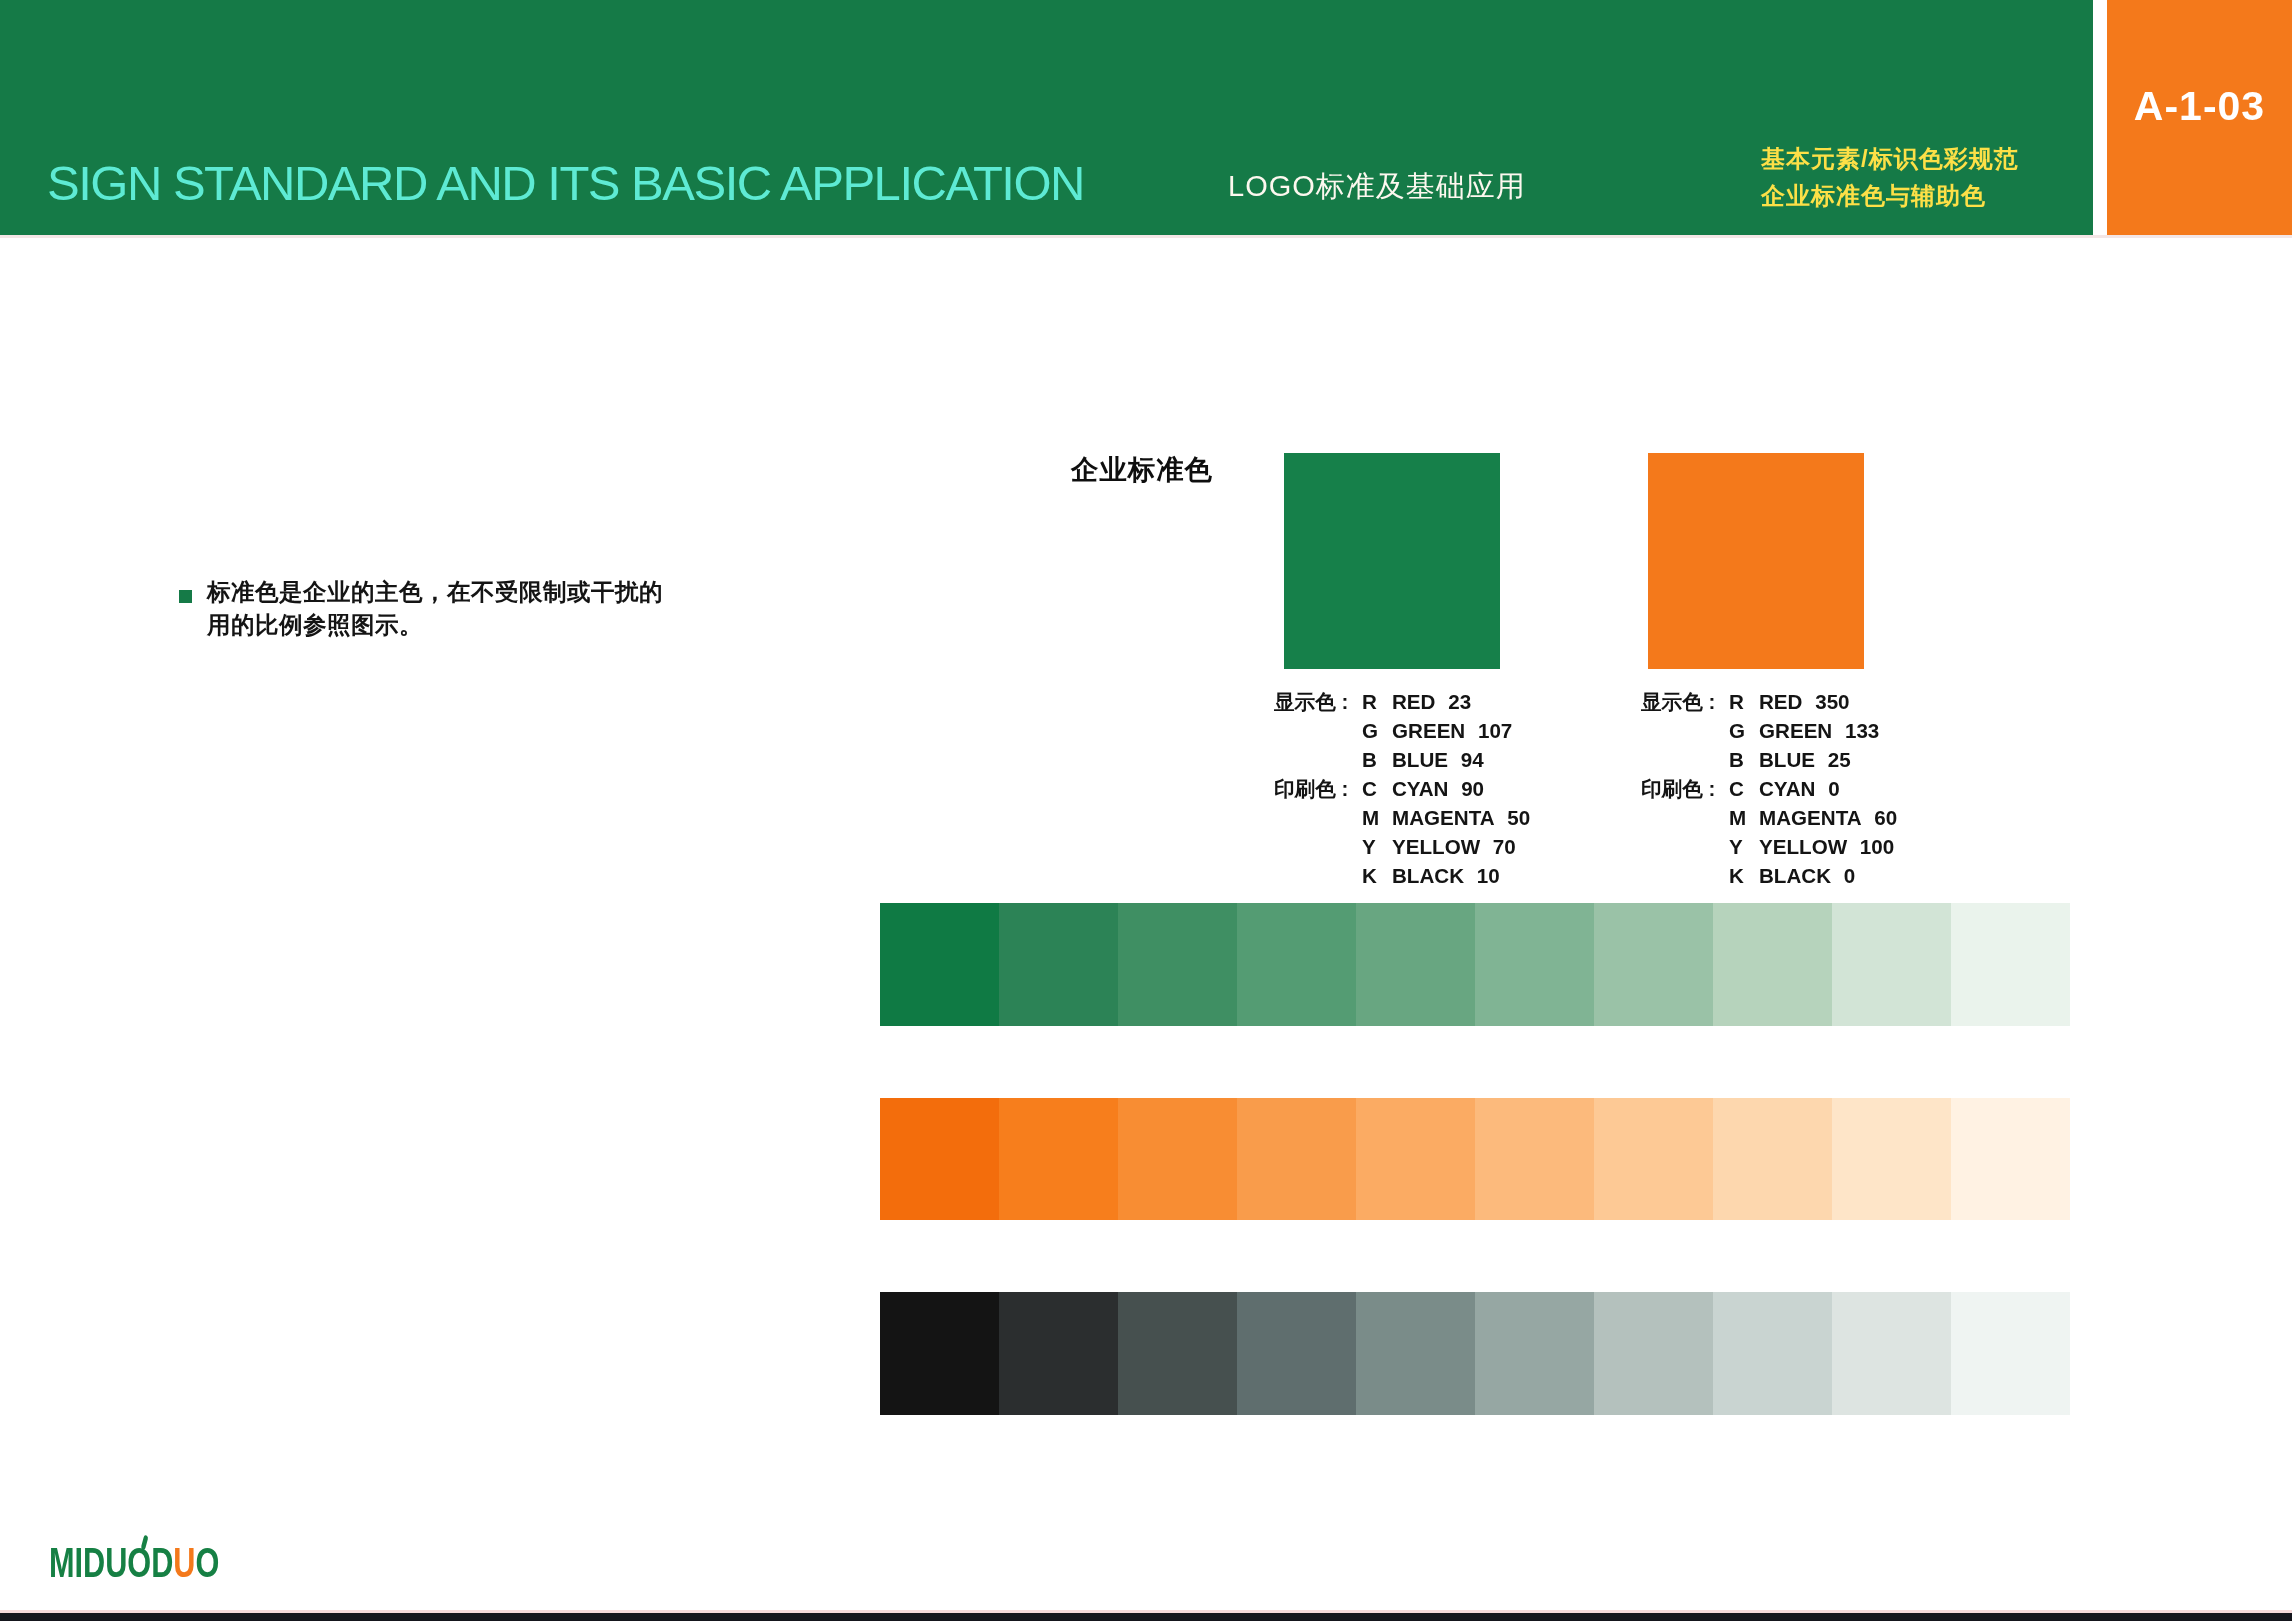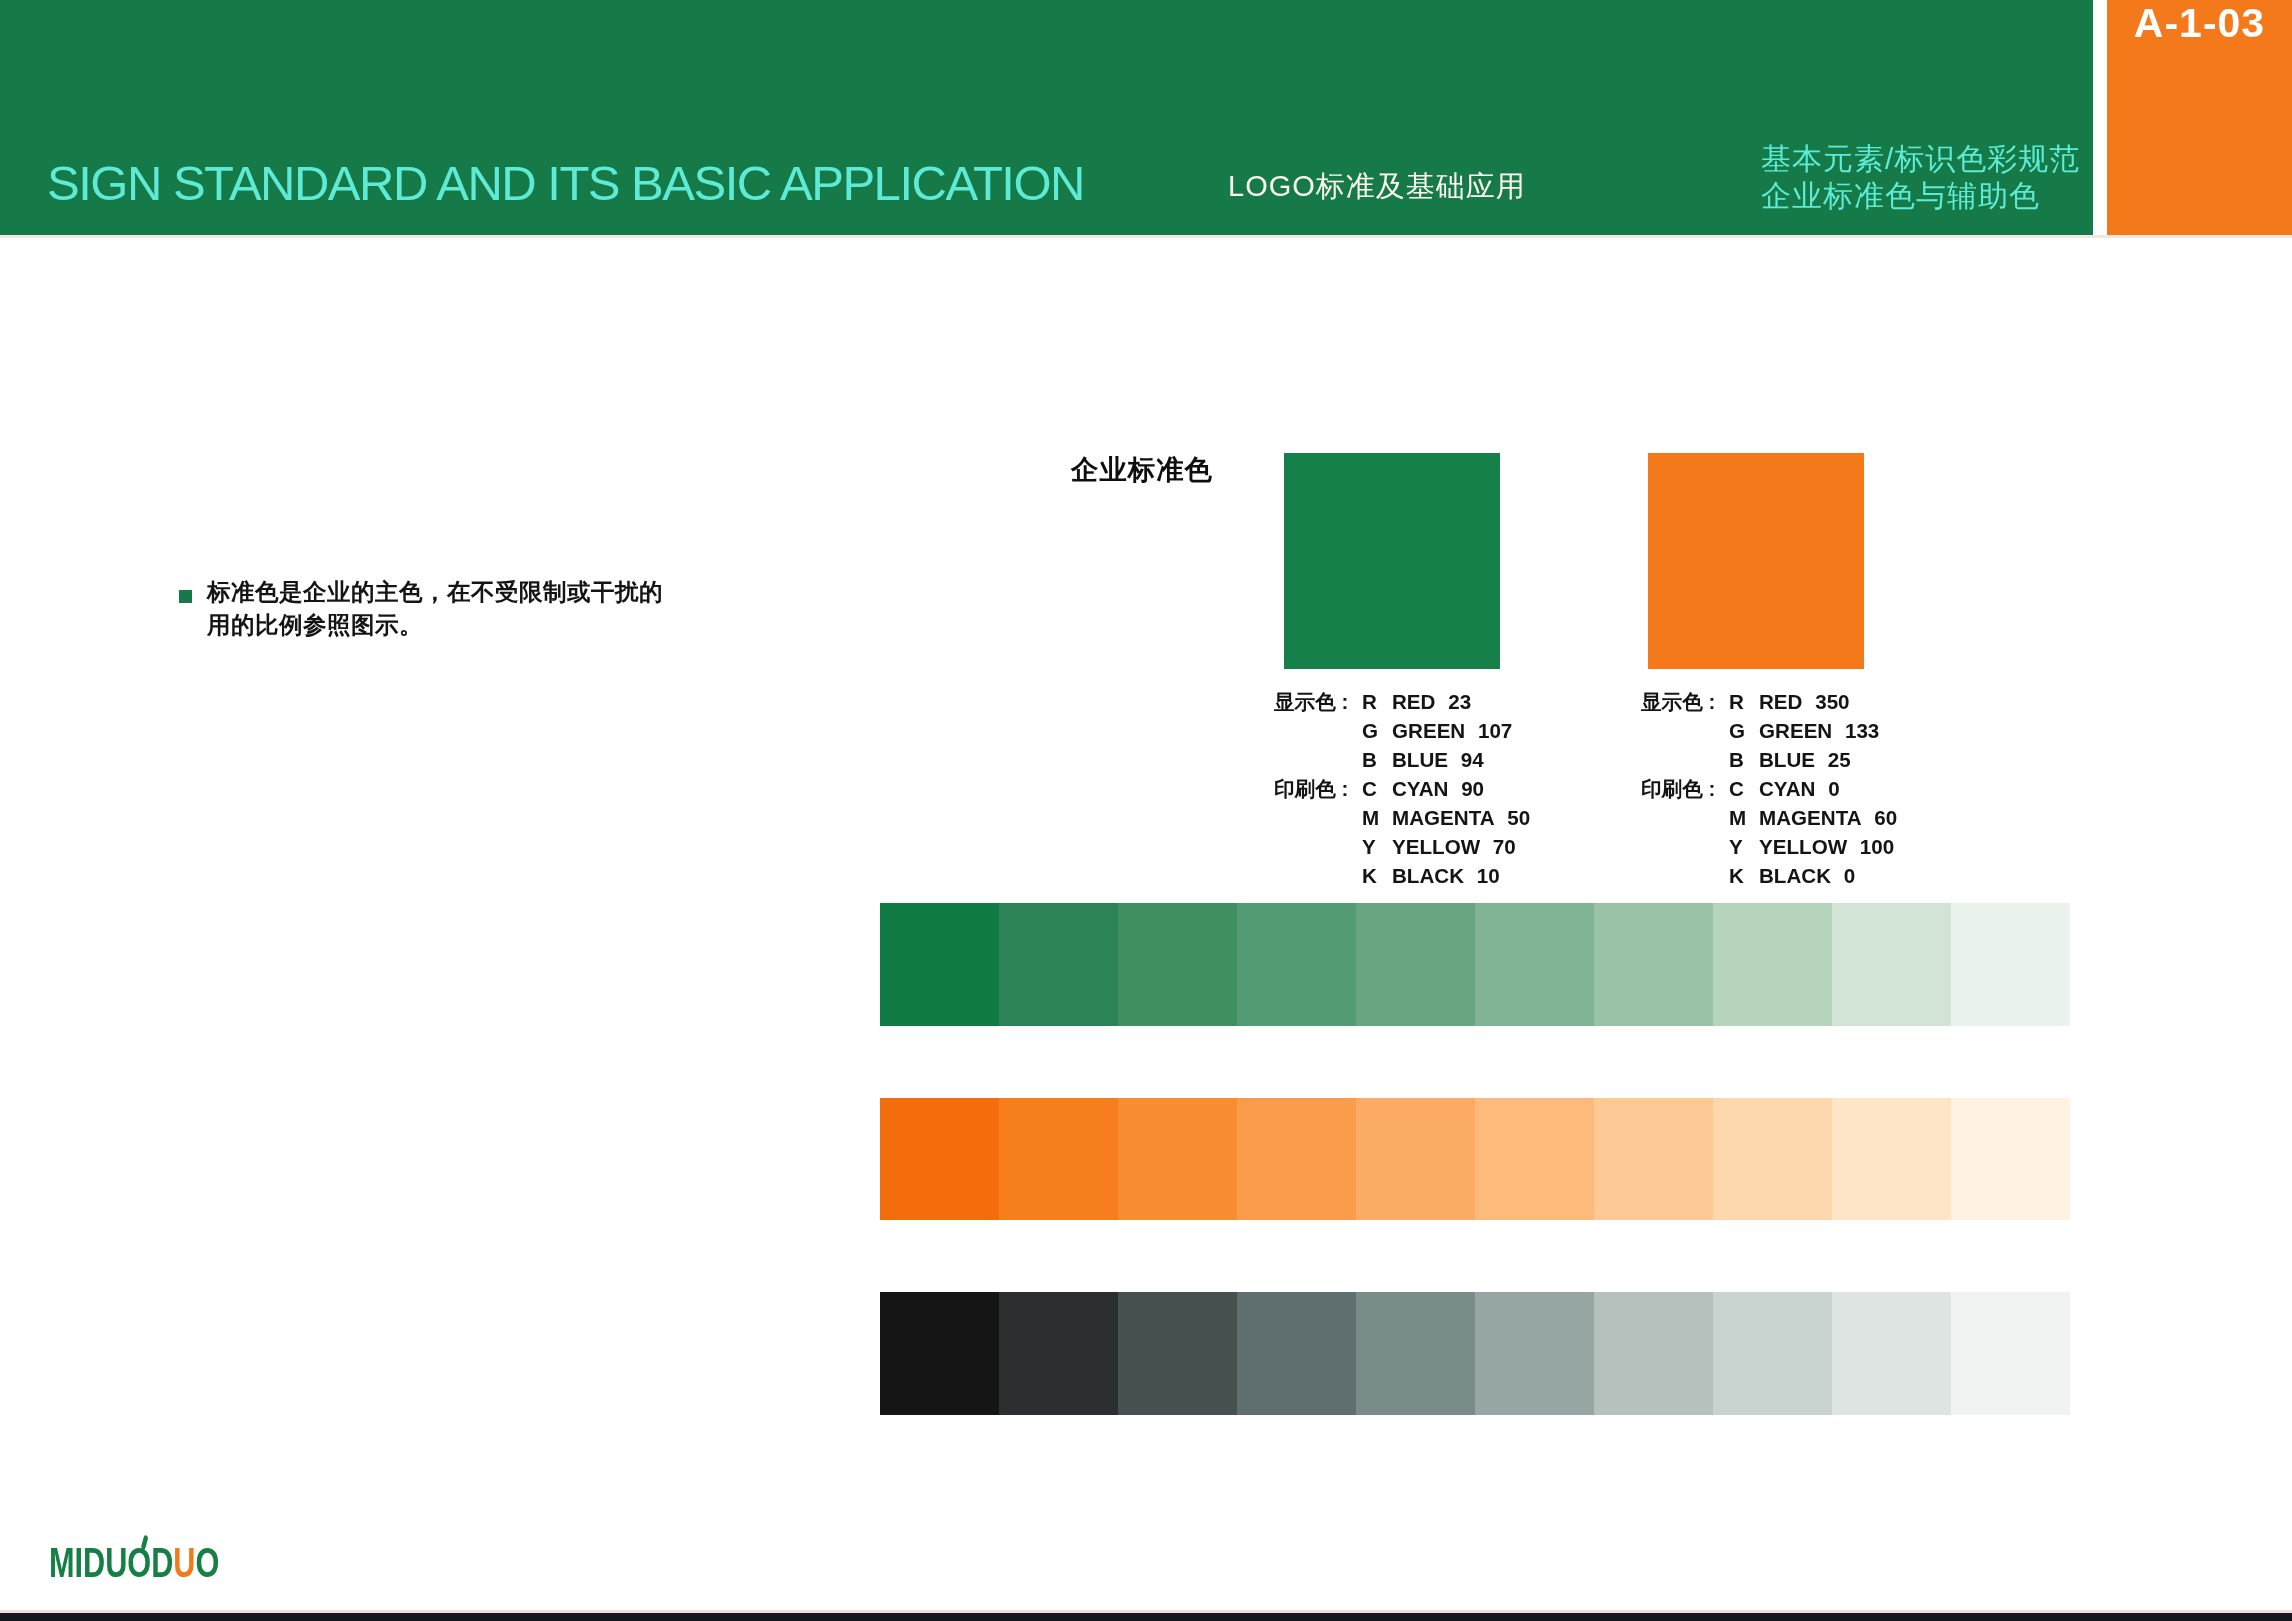--- a/index.html
+++ b/index.html
@@ -28,7 +28,7 @@
   }
   .code-tab {
     position:absolute; left:2107px; top:0; width:185px; height:235px;
-    display:flex; align-items:flex-start; justify-content:center;
+    display:flex; align-items:center; justify-content:center;
     padding-bottom:21.6px;
   }
   .code-tab span {

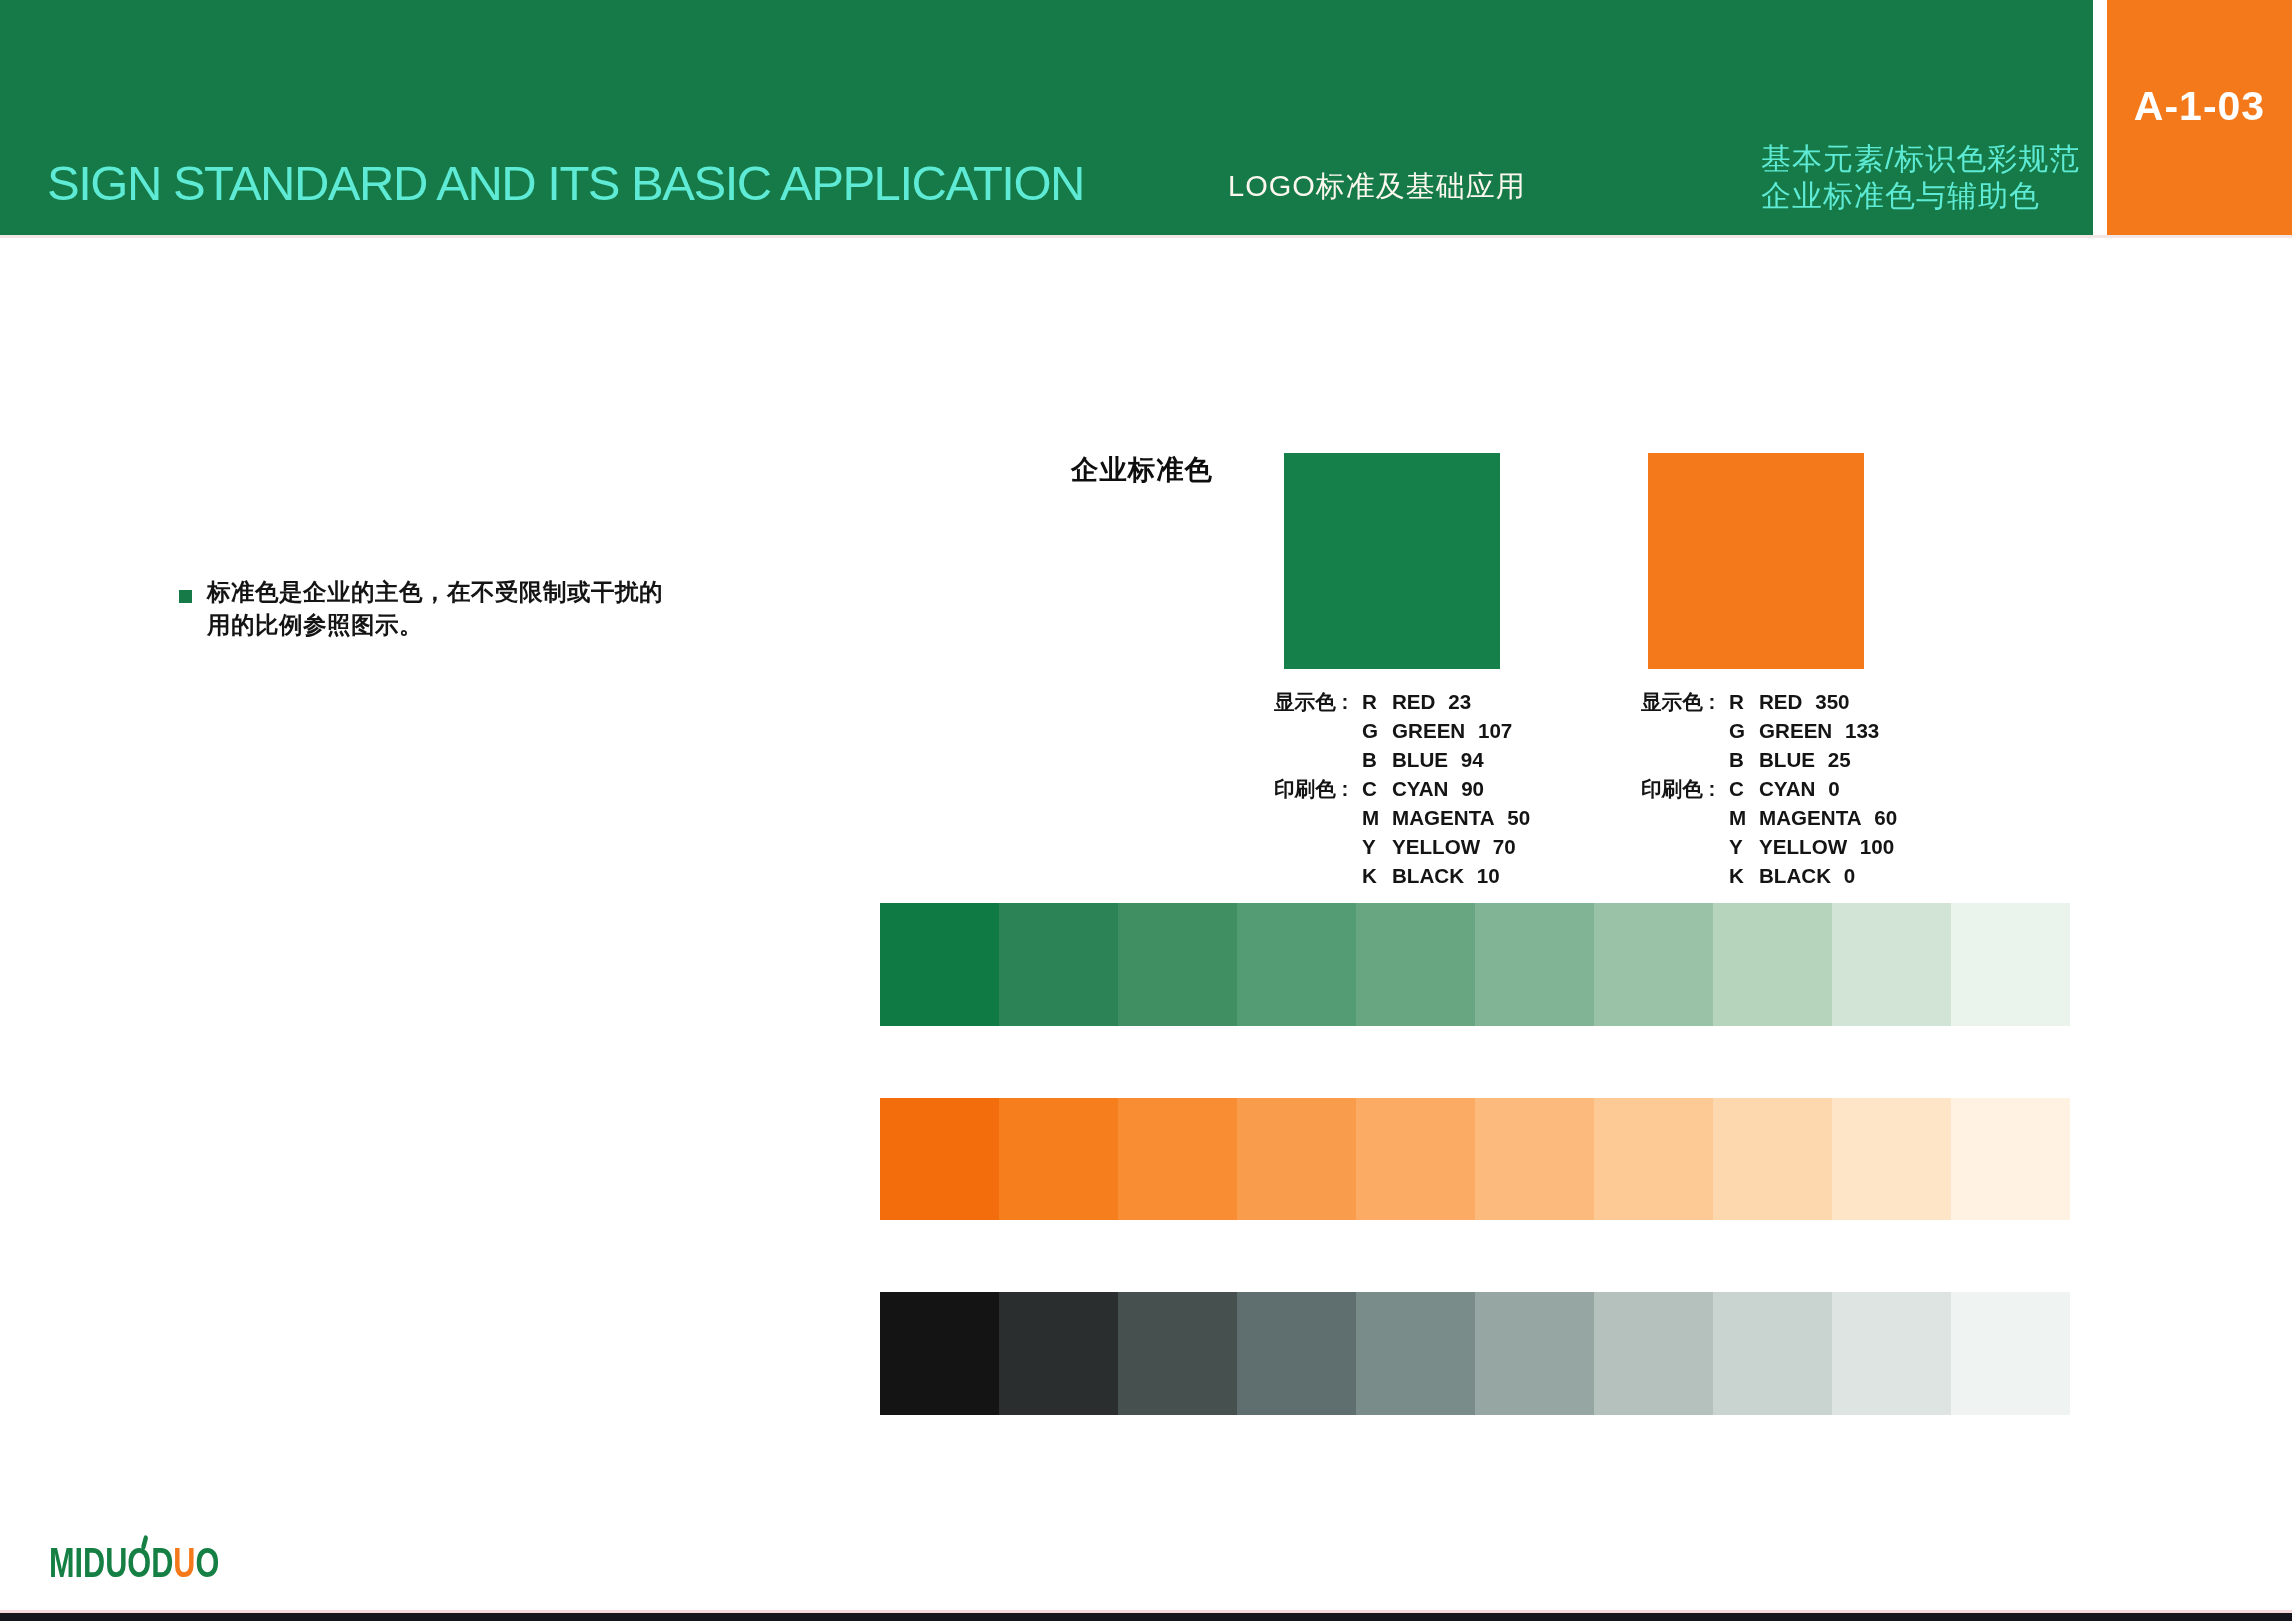--- a/index.html
+++ b/index.html
@@ -23,7 +23,7 @@
   }
   .header-section {
     position:absolute; left:1761px; top:140px;
-    font-size:30px; font-weight:normal; color:#5eead4; line-height:37px;
+    font-size:24px; font-weight:bold; color:#fde047; line-height:37px;
     letter-spacing:1px; white-space:nowrap;
   }
   .code-tab {

